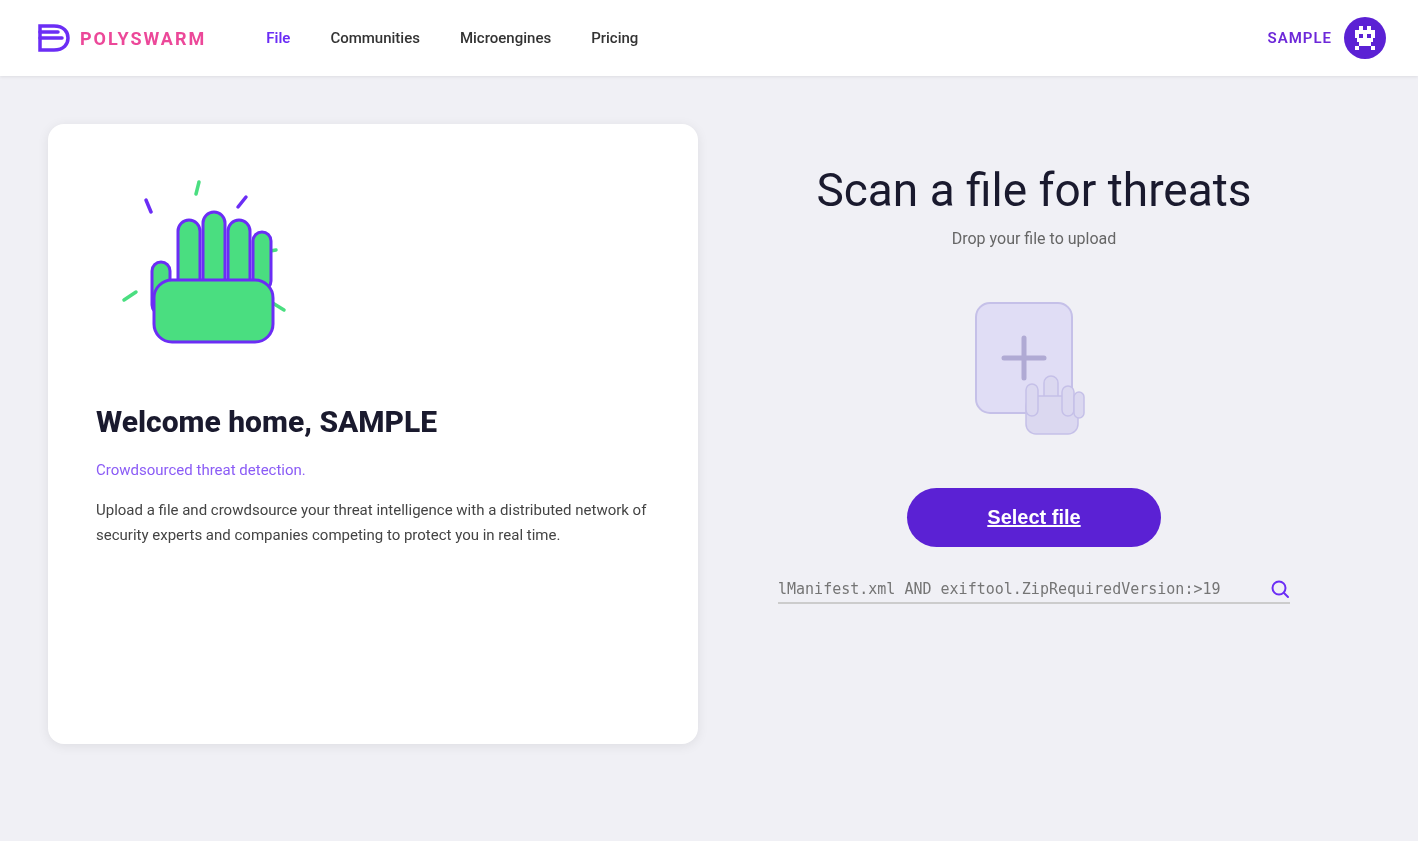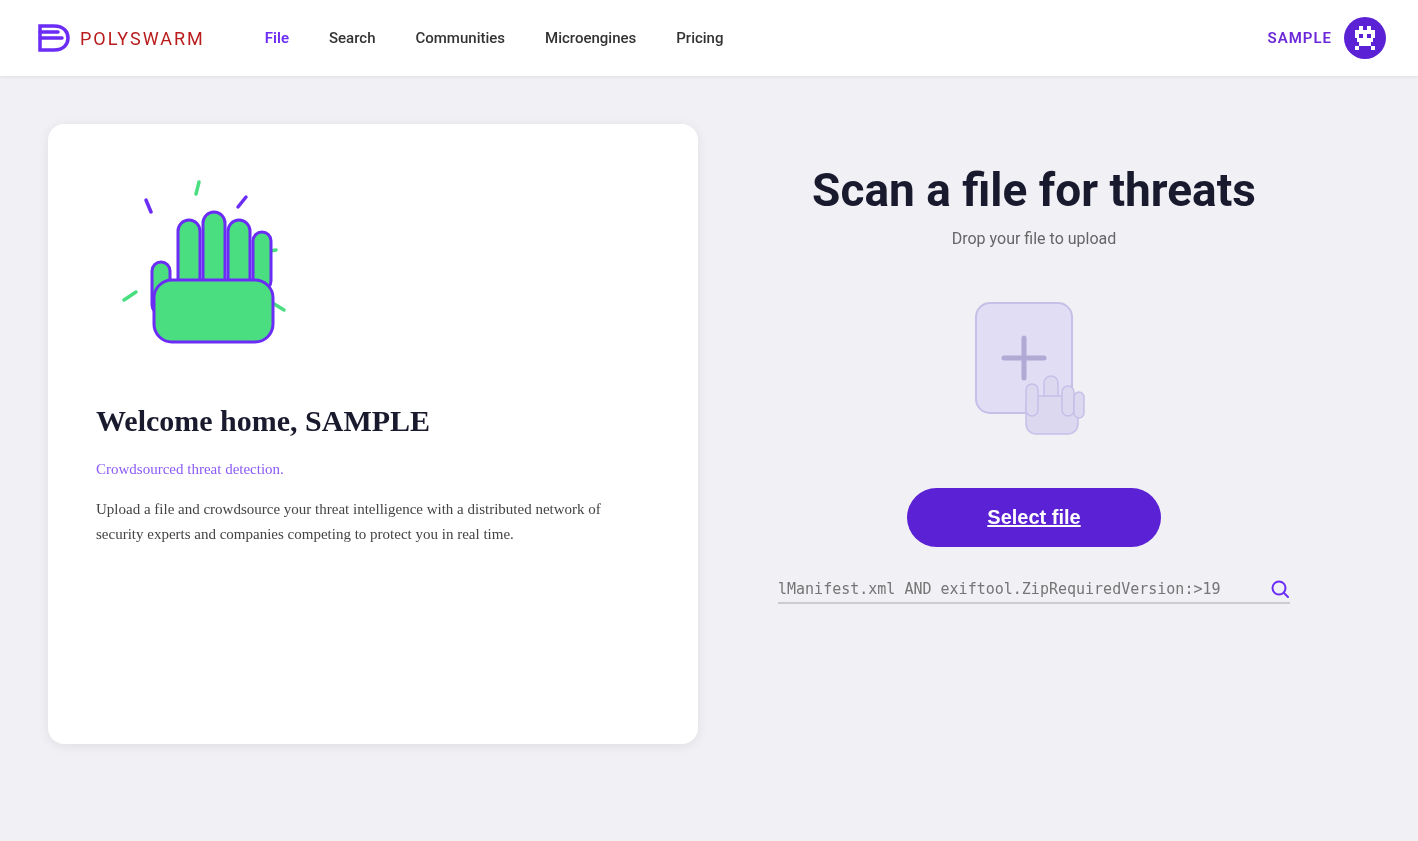--- a/index.html
+++ b/index.html
@@ -34,9 +34,9 @@
     }
     .logo-text {
       font-size: 18px;
-      font-weight: 400;
+      font-weight: 700;
       letter-spacing: 2px;
-      color: #b91c1c;
+      color: #ec4899;
       text-transform: uppercase;
       text-align: center;
     }

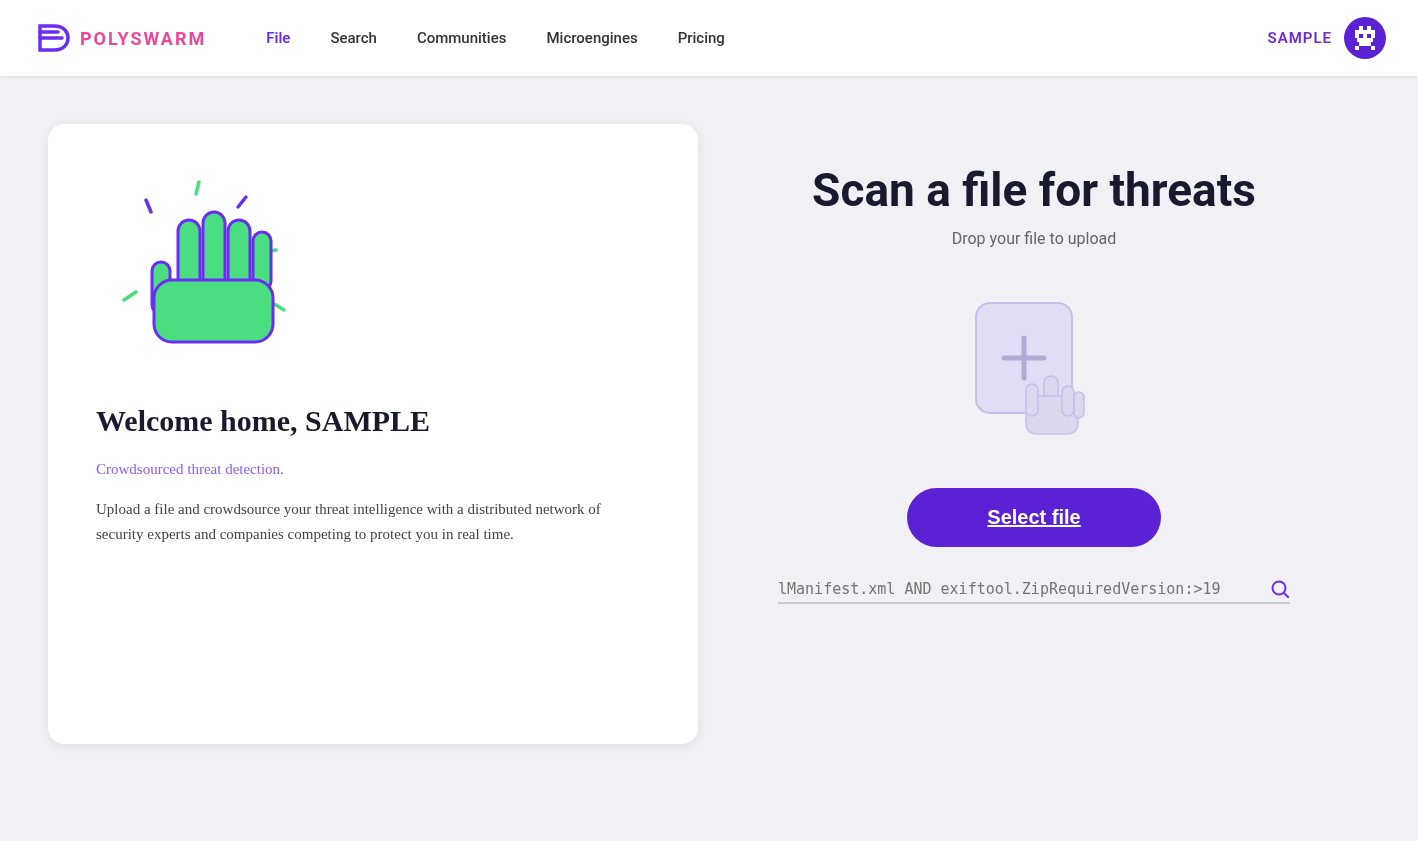--- a/index.html
+++ b/index.html
@@ -222,7 +222,6 @@
   </a>
   <div class="nav-links">
     <a class="nav-link active">File</a>
-    <a class="nav-link">Search</a>
     <a class="nav-link">Communities</a>
     <a class="nav-link">Microengines</a>
     <a class="nav-link">Pricing</a>

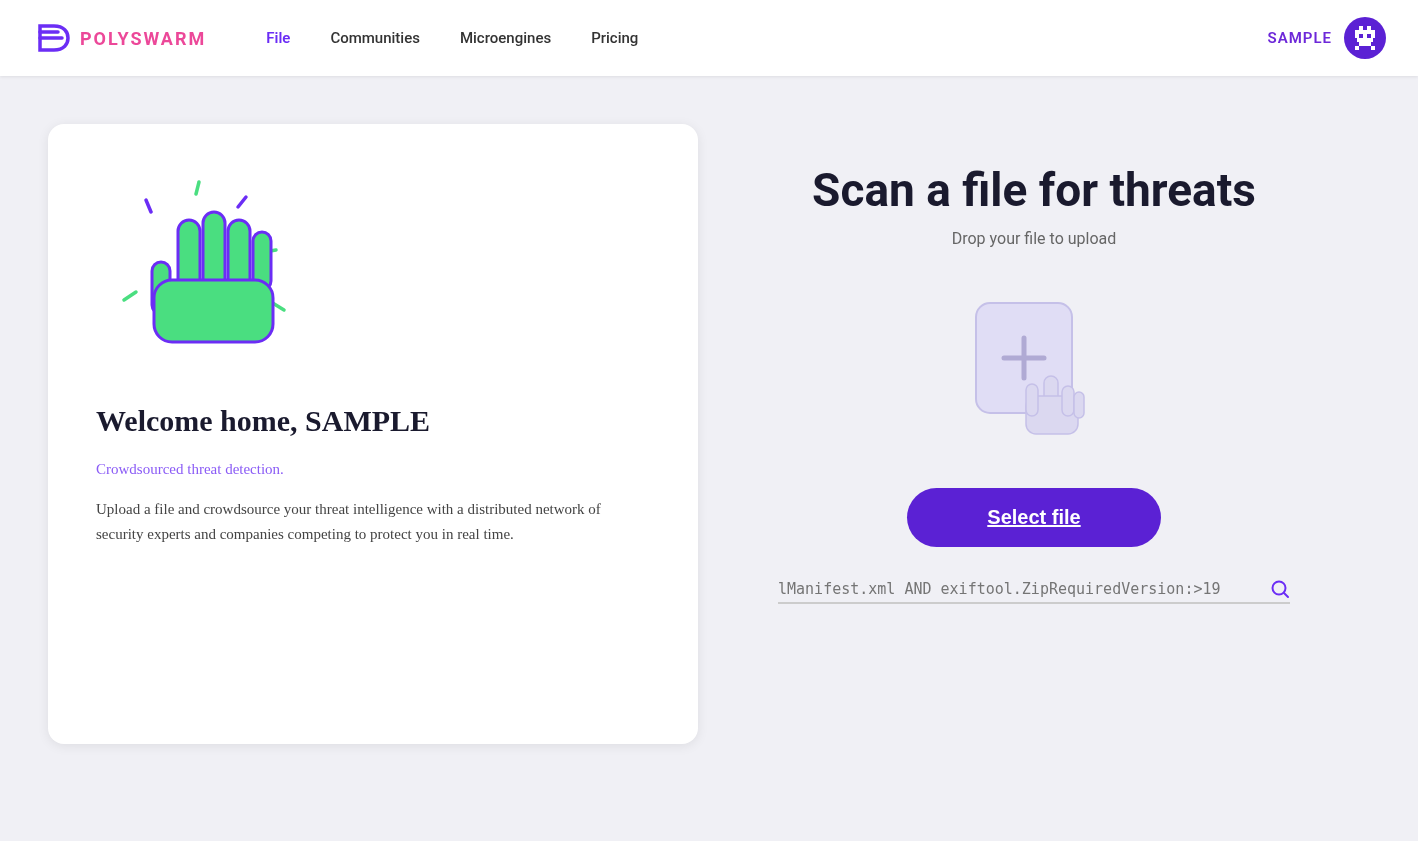--- a/index.html
+++ b/index.html
@@ -141,7 +141,7 @@
     }
     .scan-title {
       font-size: 46px;
-      font-weight: 700;
+      font-weight: 400;
       color: #1a1a2e;
       text-align: center;
       margin-bottom: 12px;

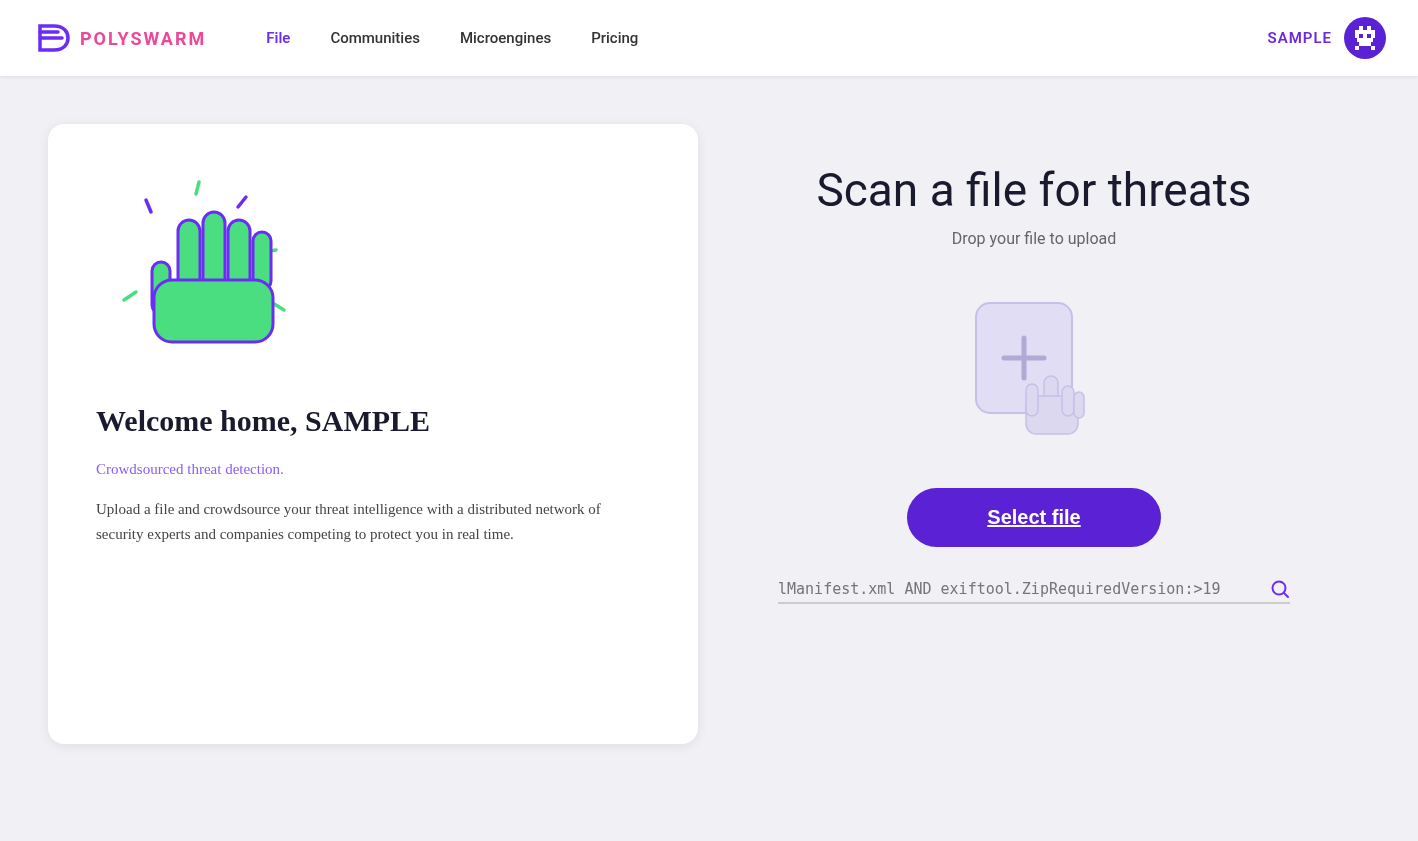--- a/index.html
+++ b/index.html
@@ -105,7 +105,6 @@
       min-height: 620px;
       box-shadow: 0 2px 12px rgba(0,0,0,0.08);
       flex-shrink: 0;
-      font-family: Liberation Serif, serif;
     }
     .hand-icon-container {
       margin-bottom: 32px;

